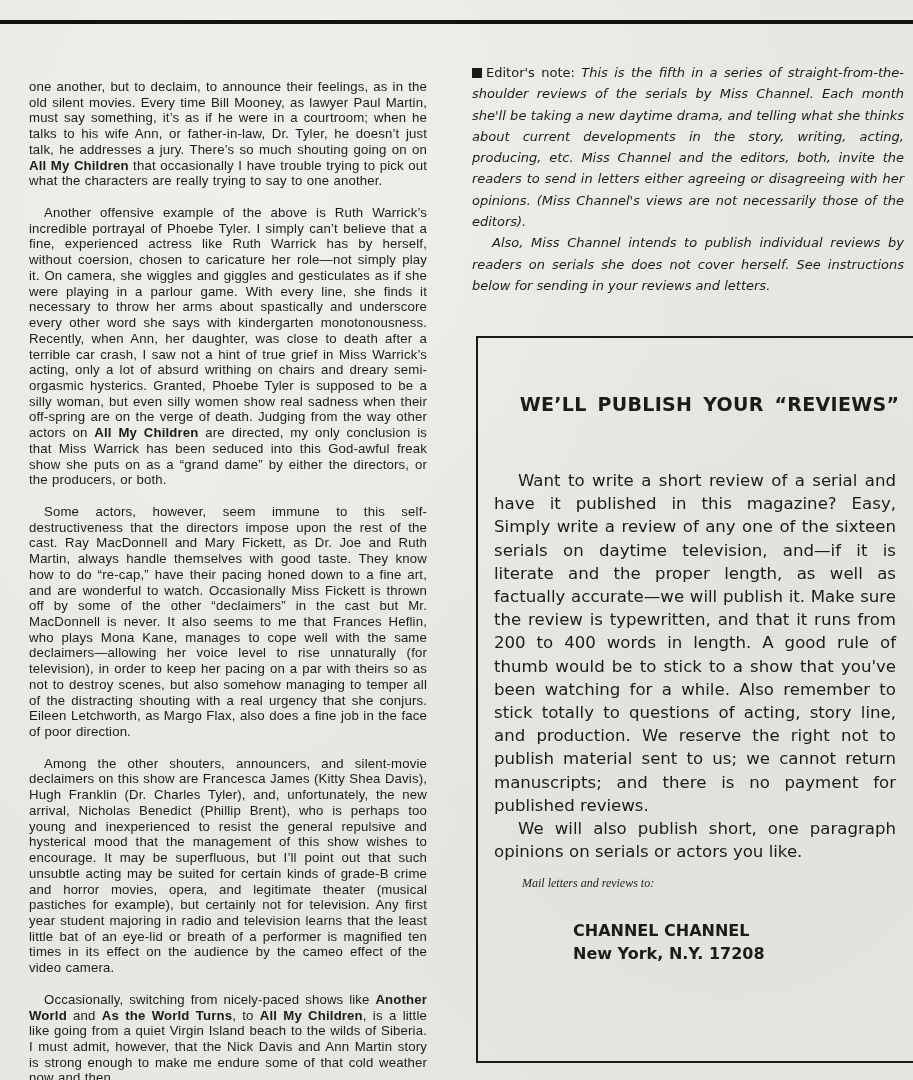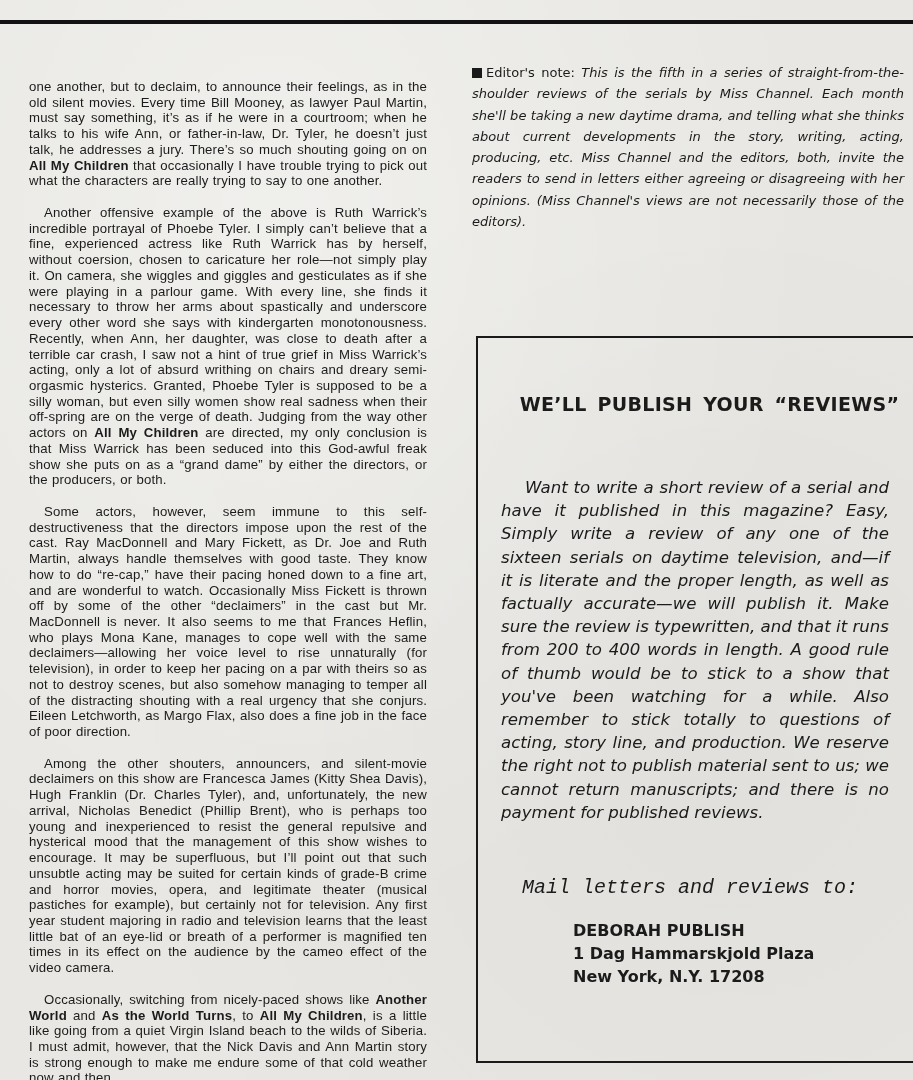--- a/index.html
+++ b/index.html
@@ -159,6 +159,7 @@
 <div class="right-col">
   <div class="editor-note">
     <p><span class="square-icon"></span><span class="editor-label">Editor's note:</span> <span>This is the fifth in a series of straight-from-the-shoulder reviews of the serials by Miss Channel. Each month she'll be taking a new daytime drama, and telling what she thinks about current developments in the story, writing, acting, producing, etc. Miss Channel and the editors, both, invite the readers to send in letters either agreeing or disagreeing with her opinions. (Miss Channel's views are not necessarily those of the editors).</span></p>
+    <p>Also, Miss Channel intends to publish individual reviews by readers on serials she does not cover herself. See instructions below for sending in your reviews and letters.</p>
   </div>
 </div>
 

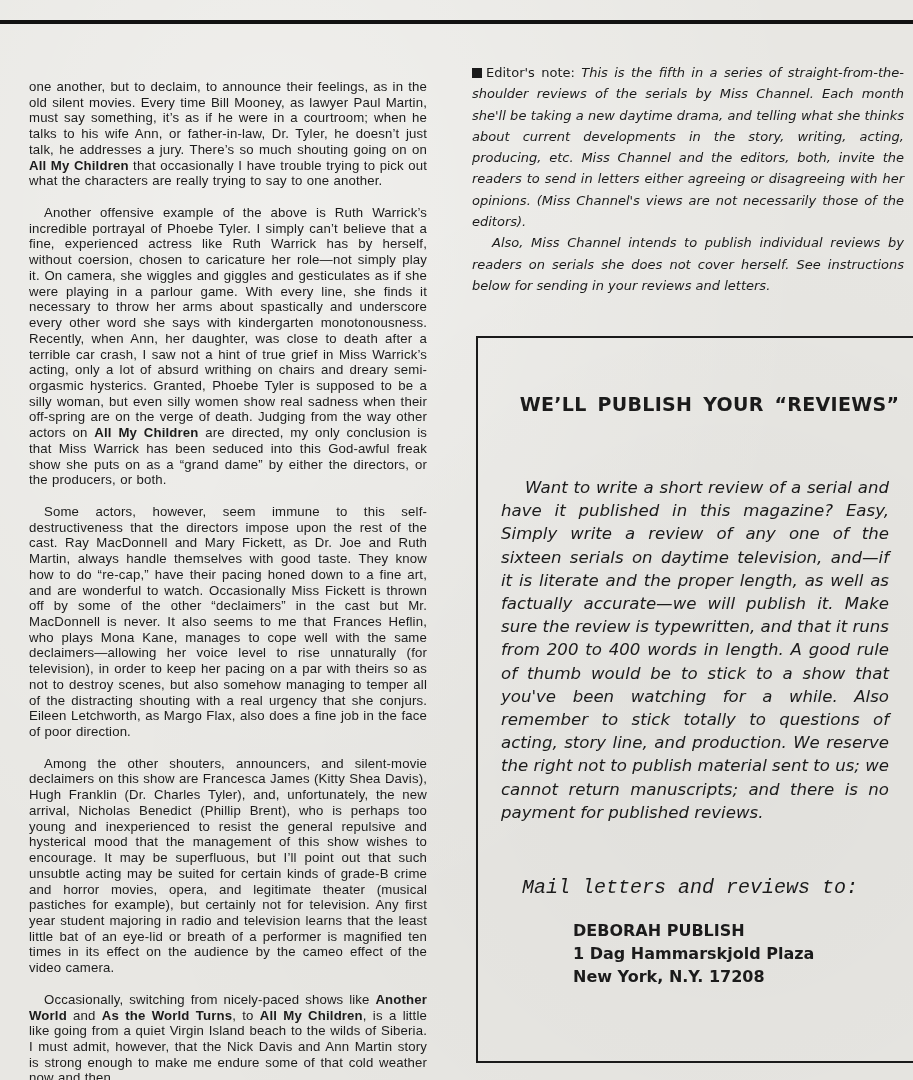--- a/index.html
+++ b/index.html
@@ -117,9 +117,8 @@
     text-align: justify;
   }
   .box-body p {
-    margin: 7px;
+    margin: 0;
     text-indent: 24px;
-    font-style: italic;
   }
   .mail-label {
     position: absolute;

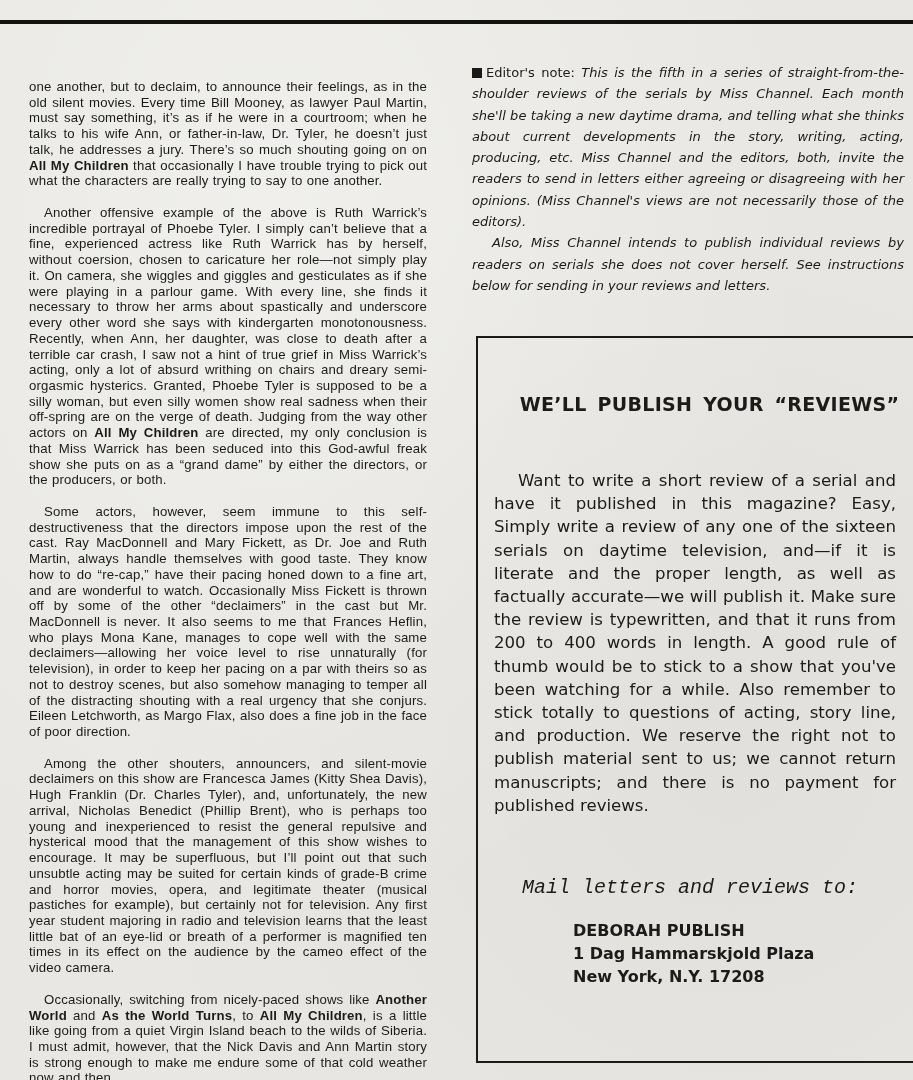--- a/index.html
+++ b/index.html
@@ -168,6 +168,7 @@
   </div>
   <div class="box-body">
     <p>Want to write a short review of a serial and have it published in this magazine? Easy, Simply write a review of any one of the sixteen serials on daytime television, and—if it is literate and the proper length, as well as factually accurate—we will publish it. Make sure the review is typewritten, and that it runs from 200 to 400 words in length. A good rule of thumb would be to stick to a show that you've been watching for a while. Also remember to stick totally to questions of acting, story line, and production. We reserve the right not to publish material sent to us; we cannot return manuscripts; and there is no payment for published reviews.</p>
+    <p>We will also publish short, one paragraph opinions on serials or actors you like.</p>
   </div>
   <div class="mail-label">Mail letters and reviews to:</div>
   <div class="address">

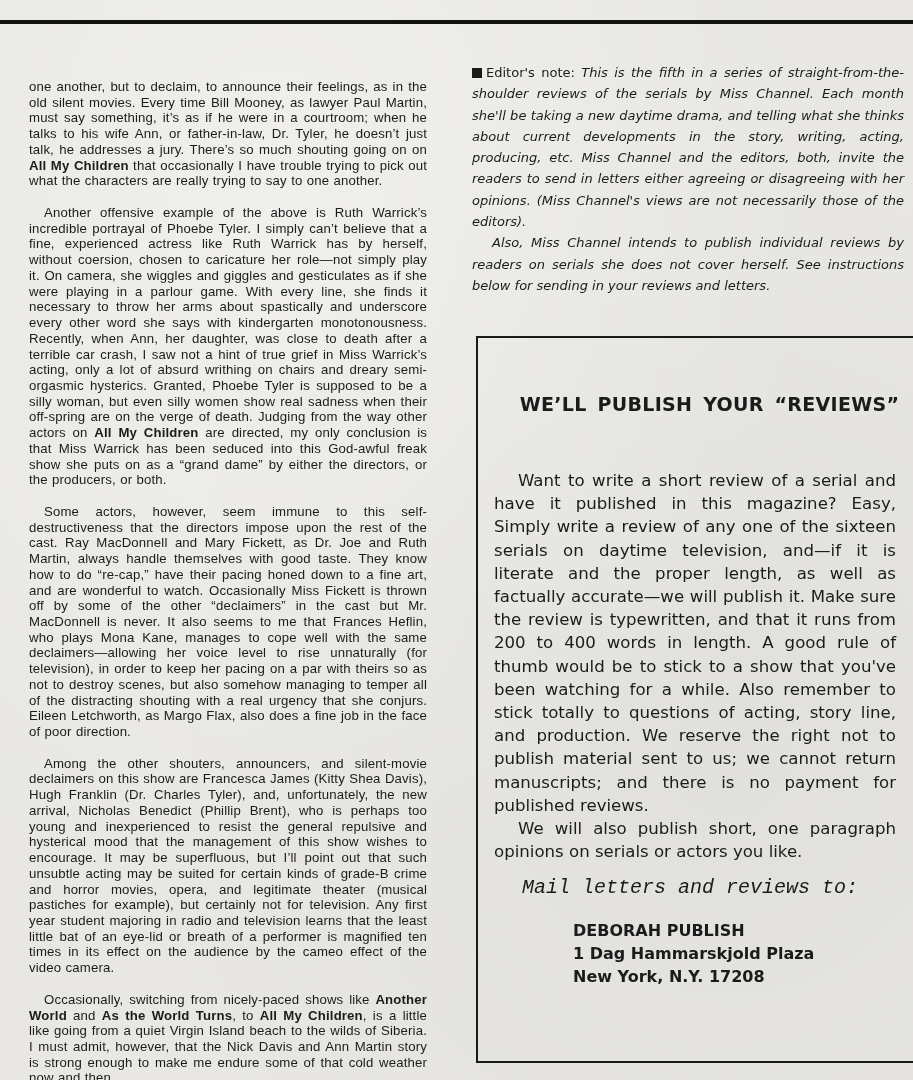--- a/index.html
+++ b/index.html
@@ -124,9 +124,9 @@
     position: absolute;
     left: 44px;
     top: 538px;
-    font-family: Liberation Mono, monospace;
+    font-family: Liberation Serif, serif;
     font-style: italic;
-    font-size: 20px;
+    font-size: 12px;
   }
   .address {
     position: absolute;

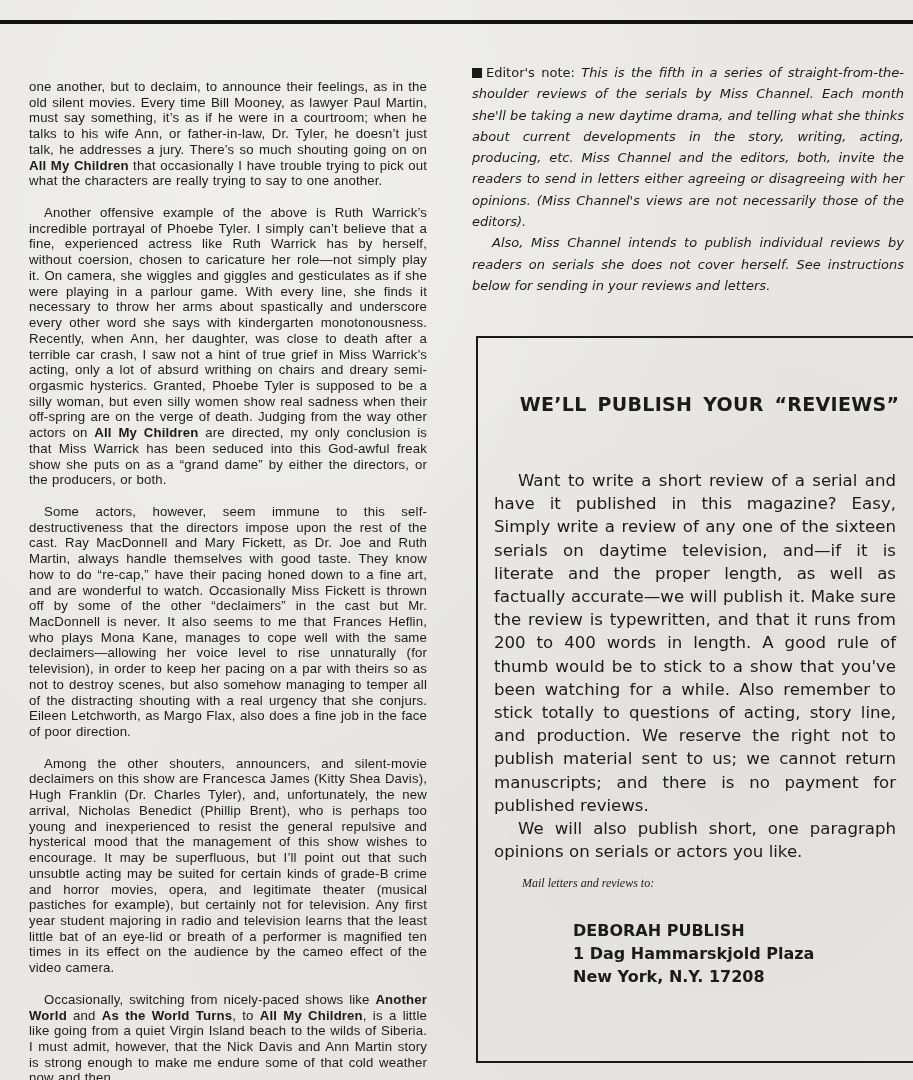--- a/index.html
+++ b/index.html
@@ -172,7 +172,7 @@
   </div>
   <div class="mail-label">Mail letters and reviews to:</div>
   <div class="address">
-    <div>DEBORAH PUBLISH</div>
+    <div>CHANNEL CHANNEL</div>
     <div>1 Dag Hammarskjold Plaza</div>
     <div>New York, N.Y. 17208</div>
   </div>

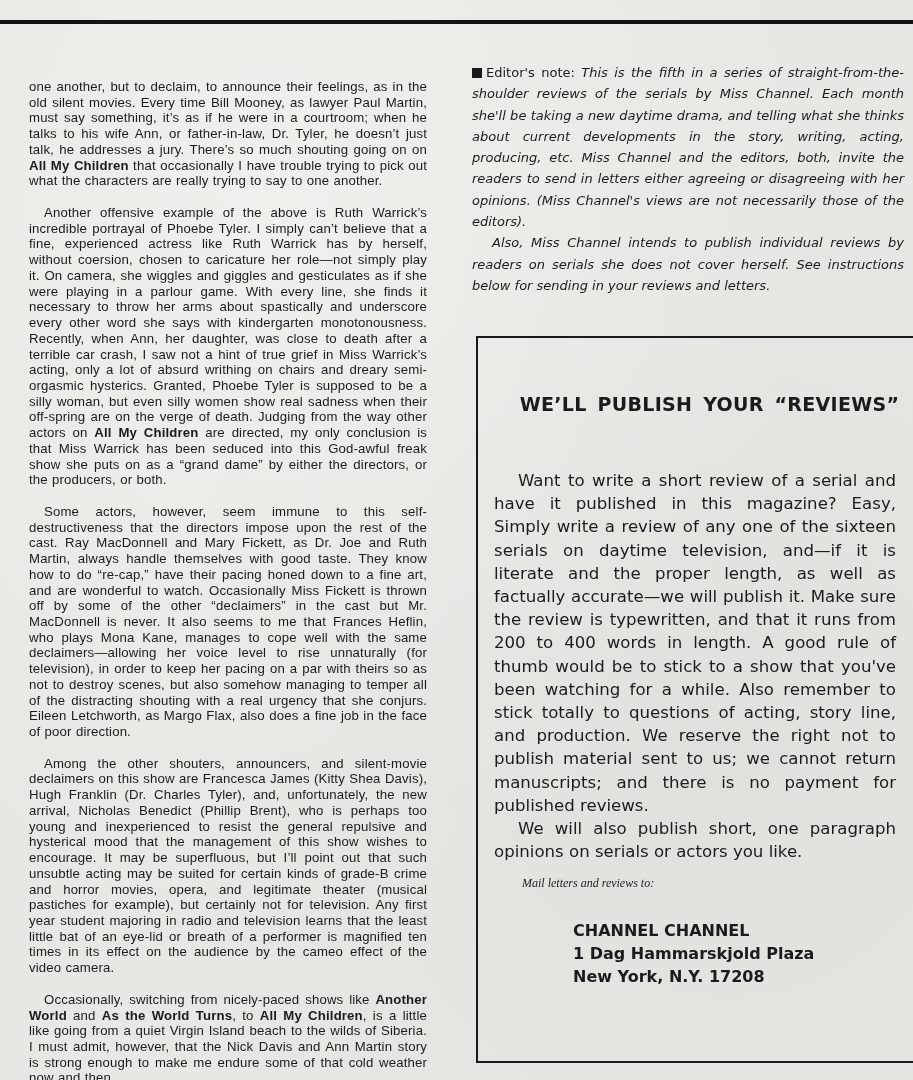--- a/index.html
+++ b/index.html
@@ -173,7 +173,6 @@
   <div class="mail-label">Mail letters and reviews to:</div>
   <div class="address">
     <div>CHANNEL CHANNEL</div>
-    <div>1 Dag Hammarskjold Plaza</div>
     <div>New York, N.Y. 17208</div>
   </div>
 </div>

